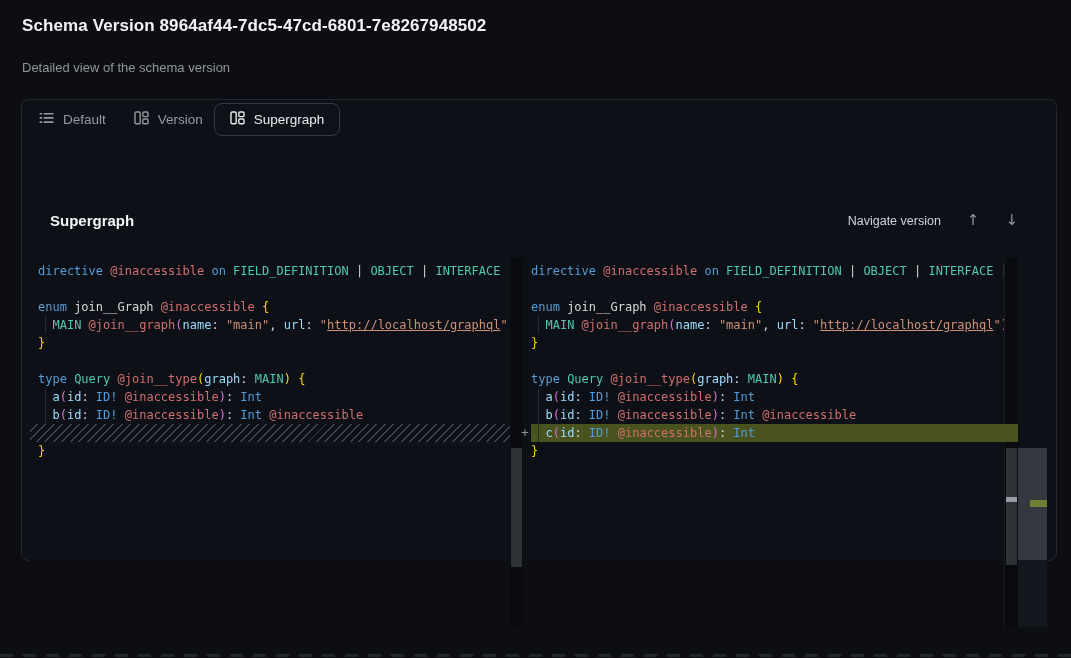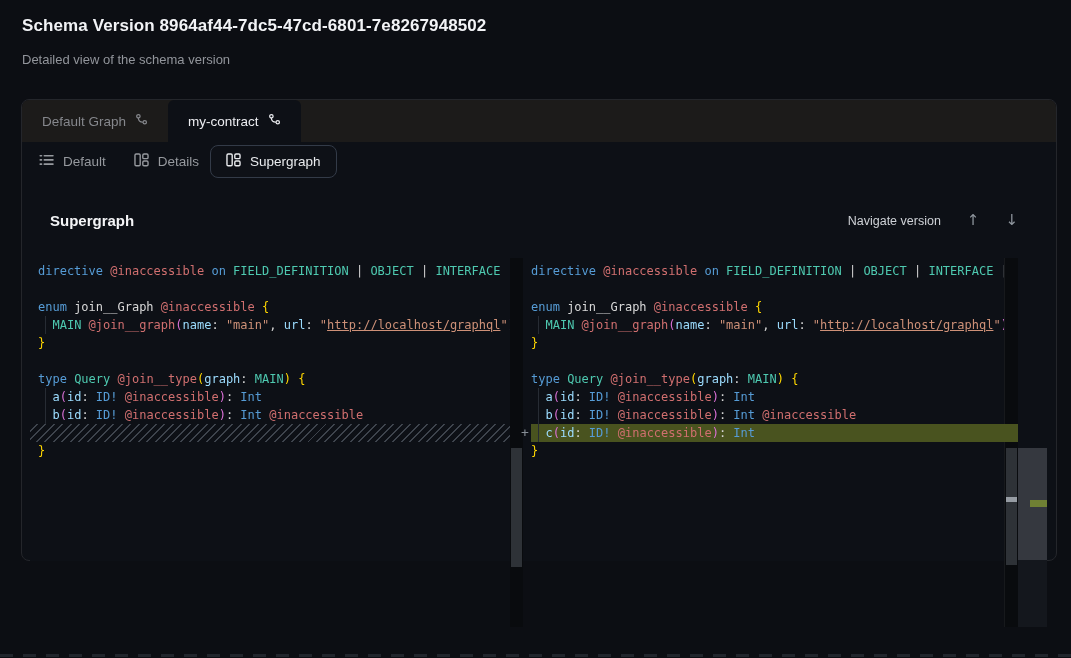--- a/index.html
+++ b/index.html
@@ -11,7 +11,7 @@
   
   .header{position:absolute;left:22px;top:16px;}
   .title{font-size:17px;font-weight:bold;color:#f2f3f6;letter-spacing:.1px;}
-  .subtitle{margin-top:16px;font-size:13px;color:#92959b;}
+  .subtitle{margin-top:24px;font-size:13px;color:#92959b;}
   
   .card{position:absolute;left:21px;top:99px;width:1036px;height:462px;
     border:1px solid #24262b;border-radius:8px;background:#0d1016;box-sizing:border-box;}

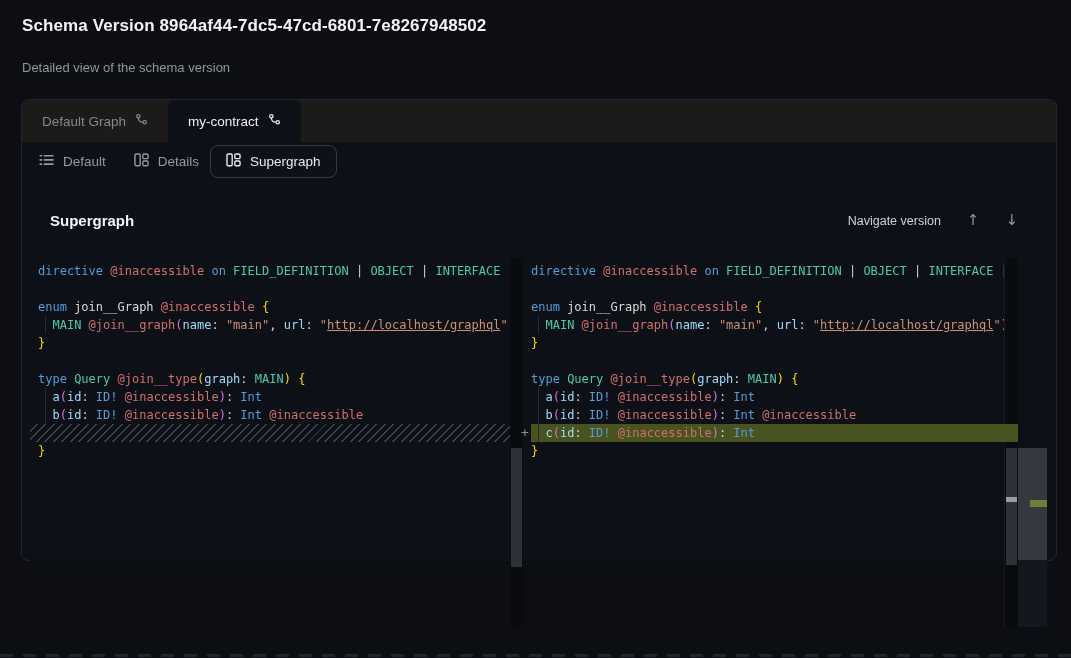--- a/index.html
+++ b/index.html
@@ -66,28 +66,6 @@
 </div>
 
 <div class="card">
-  <div class="tabrow">
-    <div class="tab">
-      <span>Default Graph</span>
-      <span>
-        <svg width="13" height="13" viewBox="0 0 16 16" fill="none" stroke="currentColor" stroke-width="1.5">
-          <circle cx="4.2" cy="4" r="2.1"></circle>
-            <circle cx="12" cy="11.4" r="2.1"></circle>
-          <path d="M4.2 6.3 C4.2 11.4 7.4 11.4 9.8 11.4"></path>
-        </svg>
-      </span>
-    </div>
-    <div class="tab active">
-      <span>my-contract</span>
-      <span>
-        <svg width="13" height="13" viewBox="0 0 16 16" fill="none" stroke="currentColor" stroke-width="1.5">
-          <circle cx="4.2" cy="4" r="2.1"></circle>
-            <circle cx="12" cy="11.4" r="2.1"></circle>
-          <path d="M4.2 6.3 C4.2 11.4 7.4 11.4 9.8 11.4"></path>
-        </svg>
-      </span>
-    </div>
-  </div>
 
   <div class="subtabrow">
     <div class="subtab">

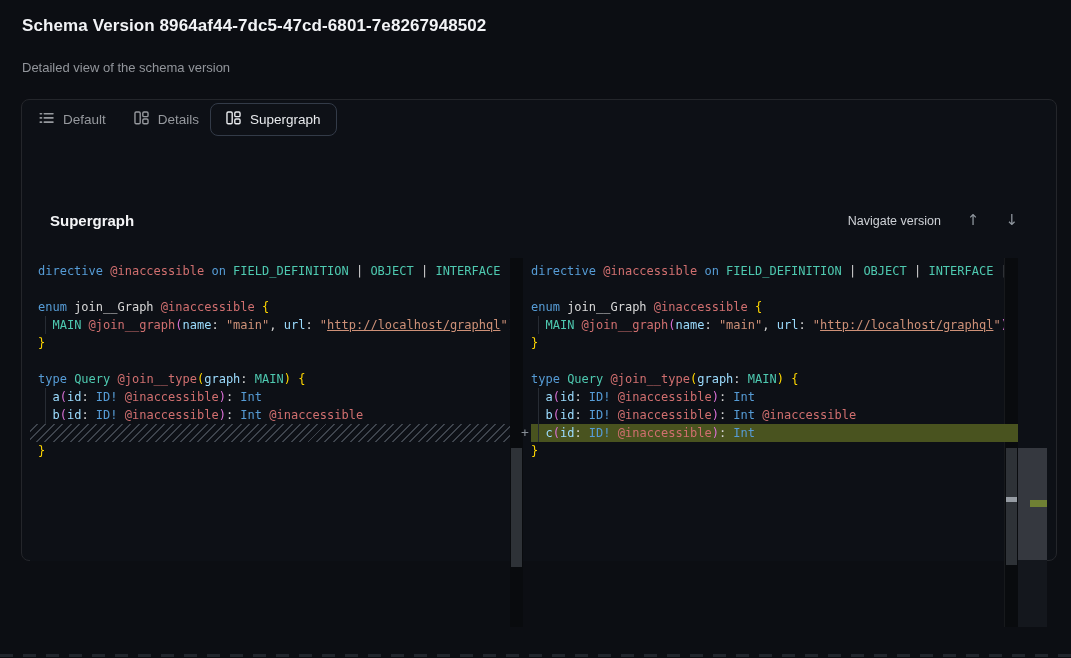--- a/index.html
+++ b/index.html
@@ -89,7 +89,7 @@
           <rect x="9.4" y="8.6" width="5.6" height="5" rx="1.3"></rect>
         </svg>
       </span>
-      <span>Details</span>
+      <span>Version</span>
     </div>
     <div class="subtab active">
       <span>

